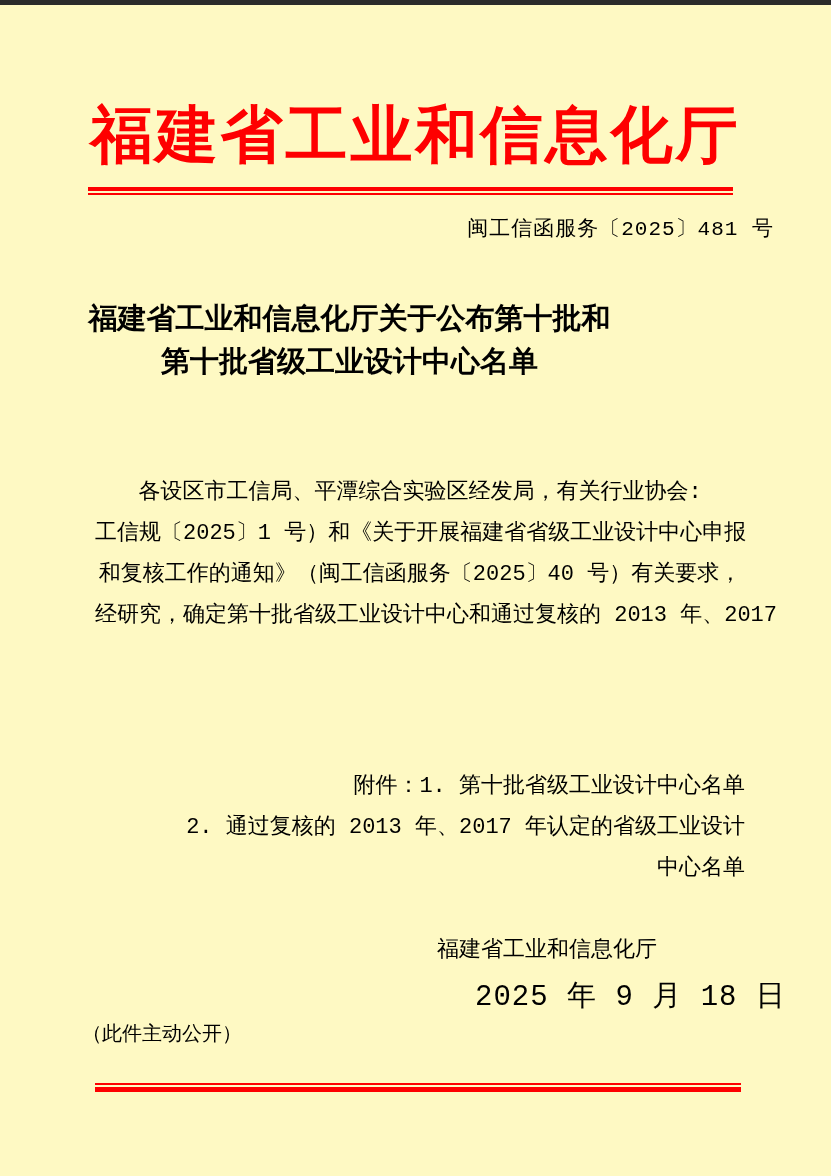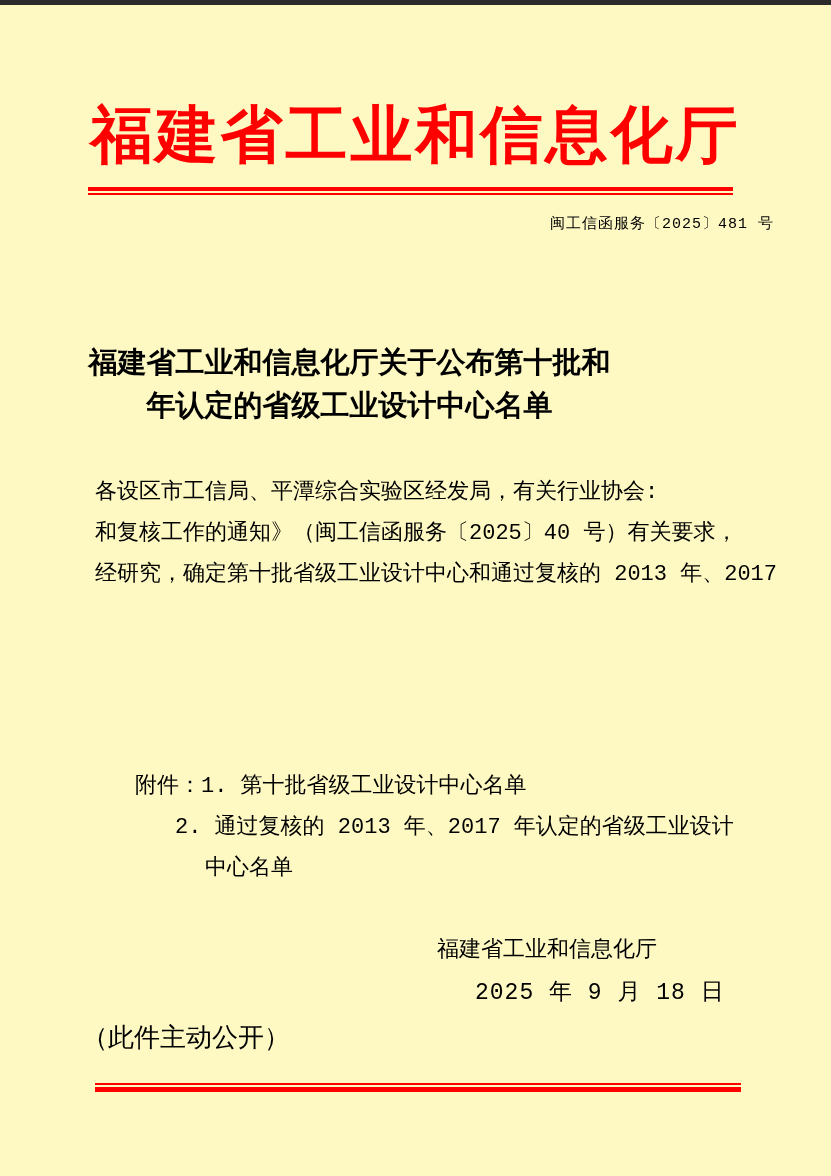--- a/index.html
+++ b/index.html
@@ -49,7 +49,7 @@
     position: absolute;
     top: 214px;
     right: 91px;
-    font-size: 15px;
+    font-size: 21px;
     letter-spacing: 1px;
     white-space: nowrap;
   }

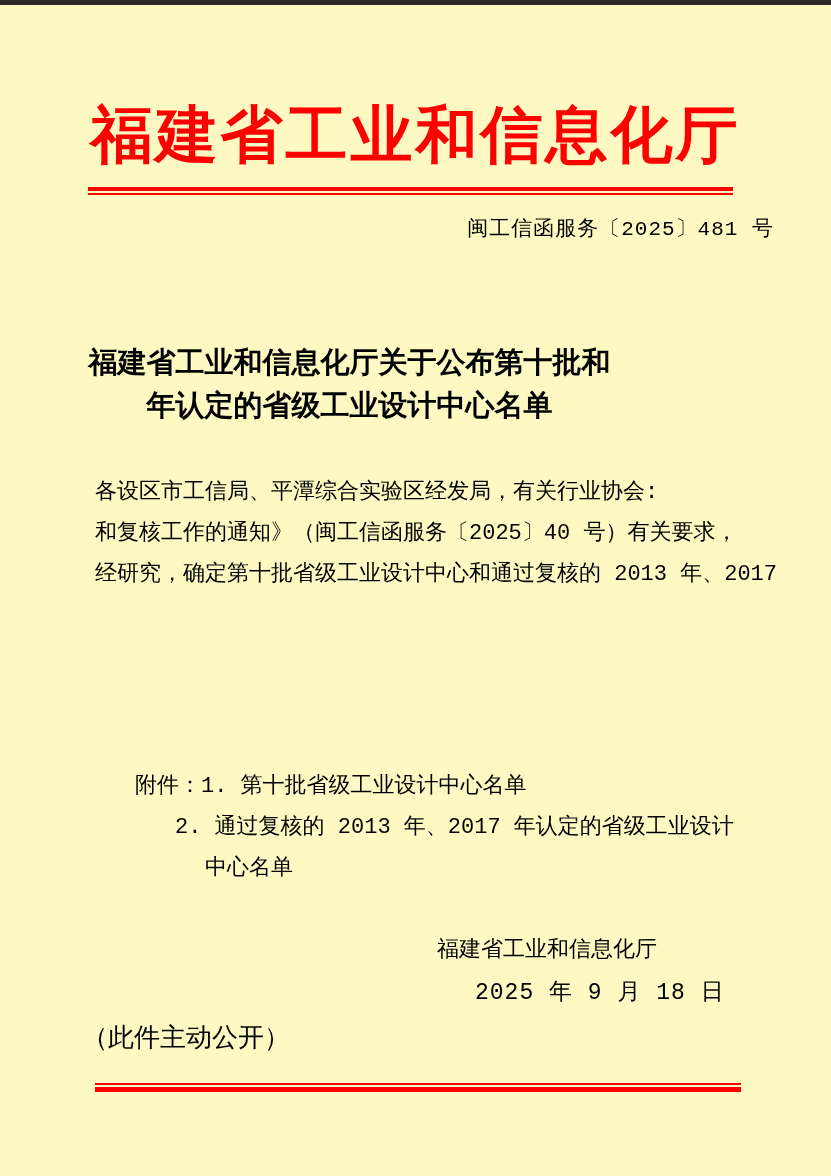--- a/index.html
+++ b/index.html
@@ -62,7 +62,6 @@
     font-size: 29px;
     font-weight: bold;
     line-height: 43px;
-    margin-top: 44px;
   }
   .body-text {
     position: absolute;

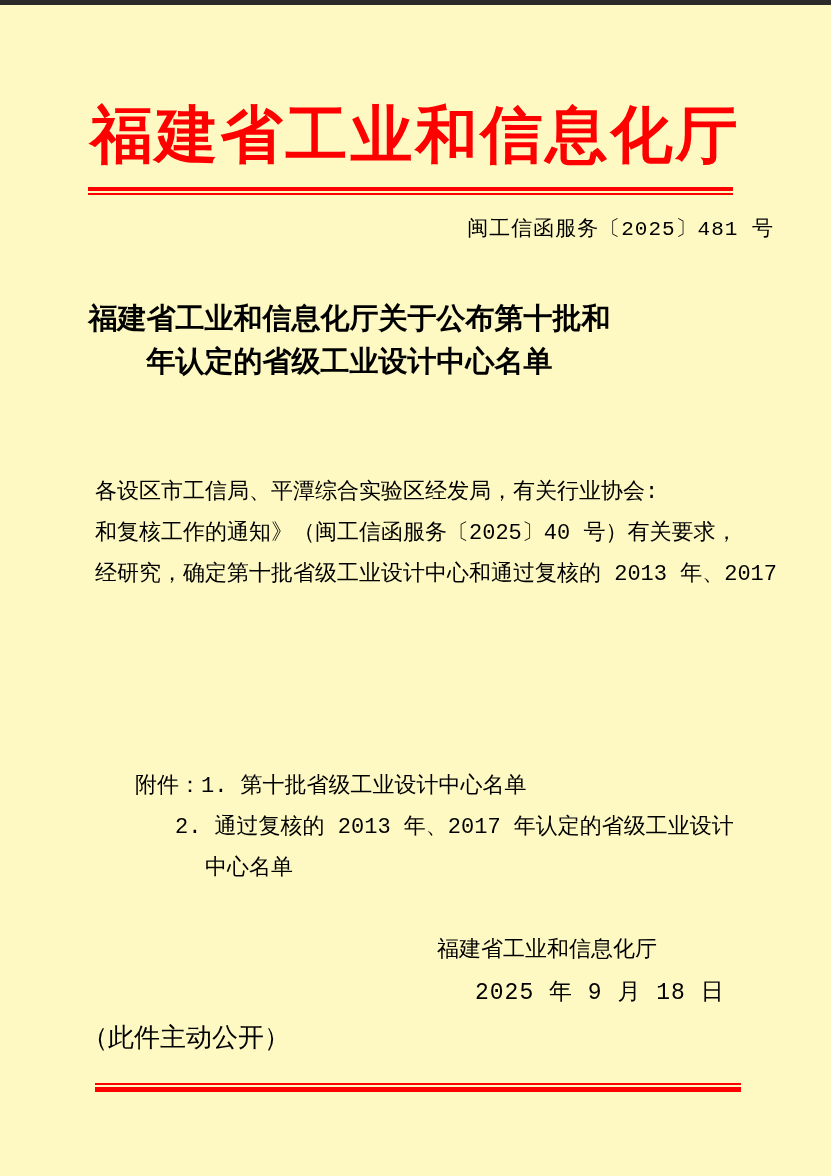--- a/index.html
+++ b/index.html
@@ -131,7 +131,7 @@
 
   <div class="notice-title">
     <div>福建省工业和信息化厅关于公布第十批和</div>
-    <div>年认定的省级工业设计中心名单</div>
+    <div>第十批省级工业设计中心名单</div>
   </div>
 
   <div class="body-text">

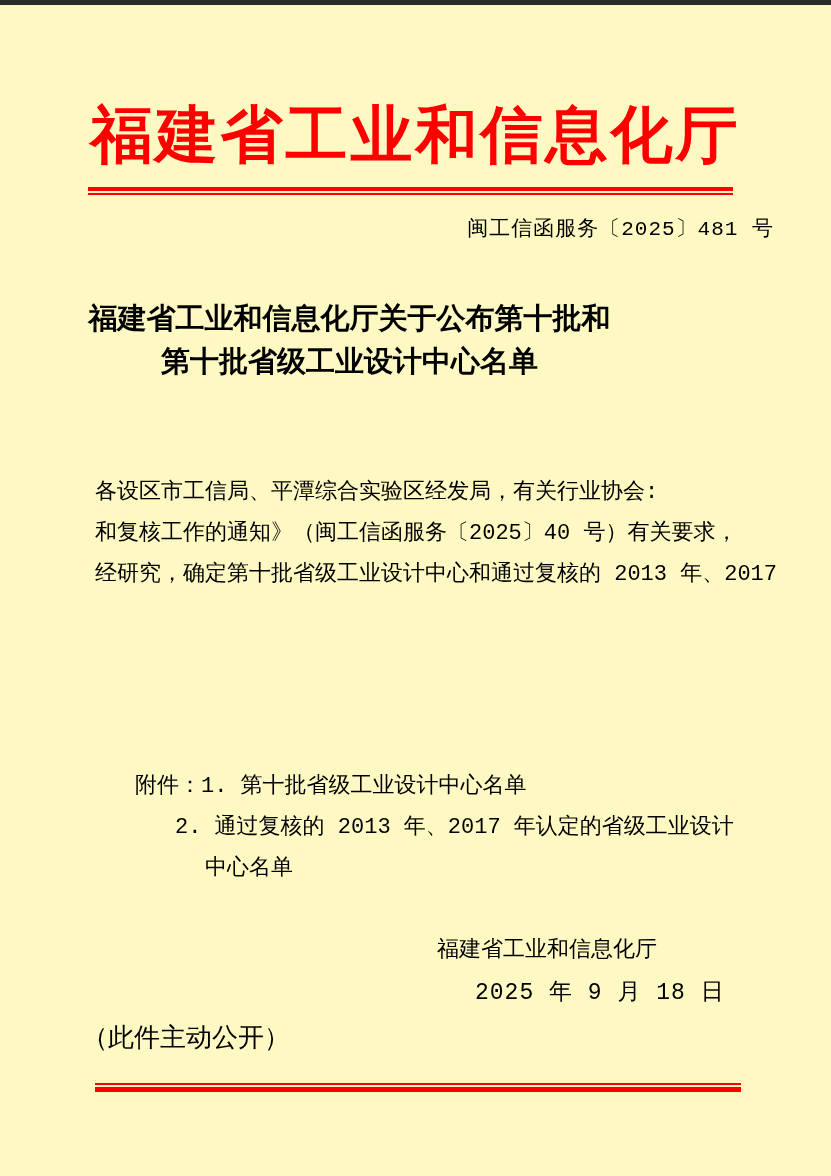--- a/index.html
+++ b/index.html
@@ -70,6 +70,7 @@
     width: 650px;
     font-size: 22px;
     line-height: 41px;
+    text-align: center;
   }
   .para-line { white-space: nowrap; }
   .para-indent { text-indent: 44px; }

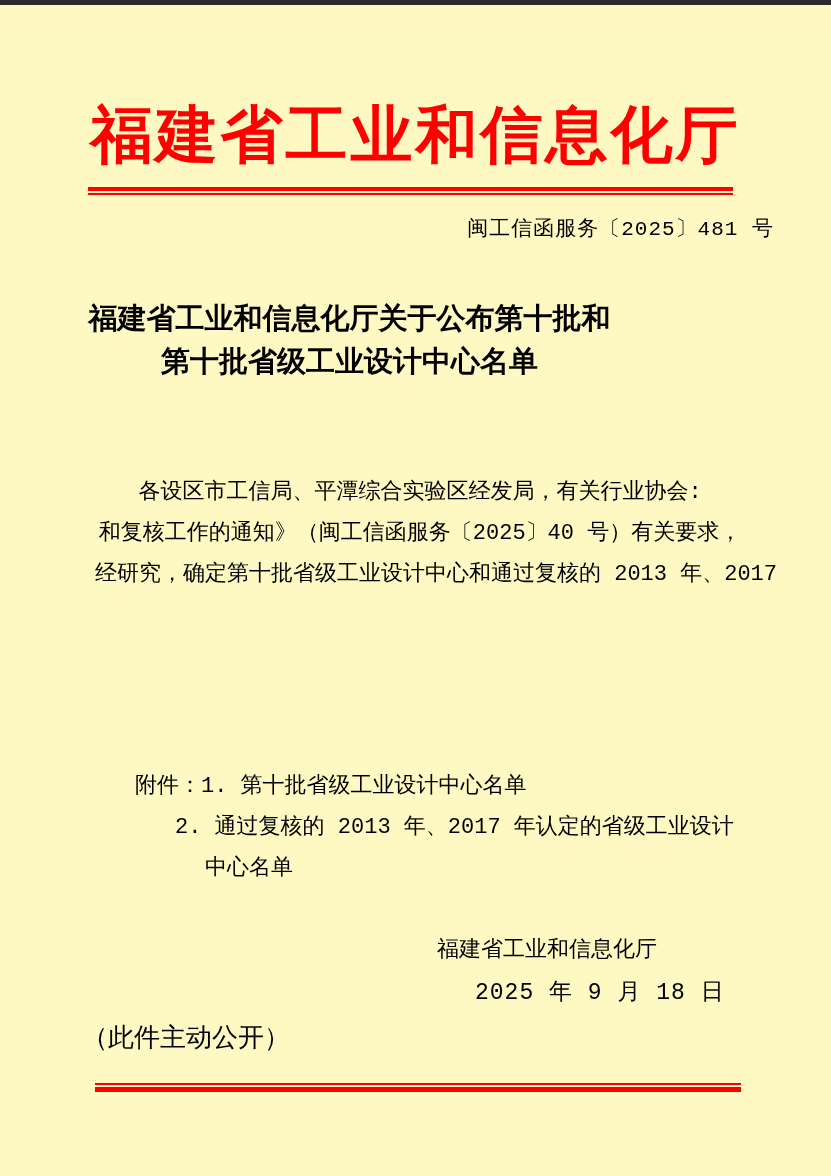--- a/index.html
+++ b/index.html
@@ -137,6 +137,7 @@
 
   <div class="body-text">
     <div class="para-line">各设区市工信局、平潭综合实验区经发局，有关行业协会:</div>
+    <div class="para-line">工信规〔2025〕1 号）和《关于开展福建省省级工业设计中心申报</div>
     <div class="para-line">和复核工作的通知》（闽工信函服务〔2025〕40 号）有关要求，</div>
     <div class="para-line">经研究，确定第十批省级工业设计中心和通过复核的 2013 年、2017</div>
   </div>

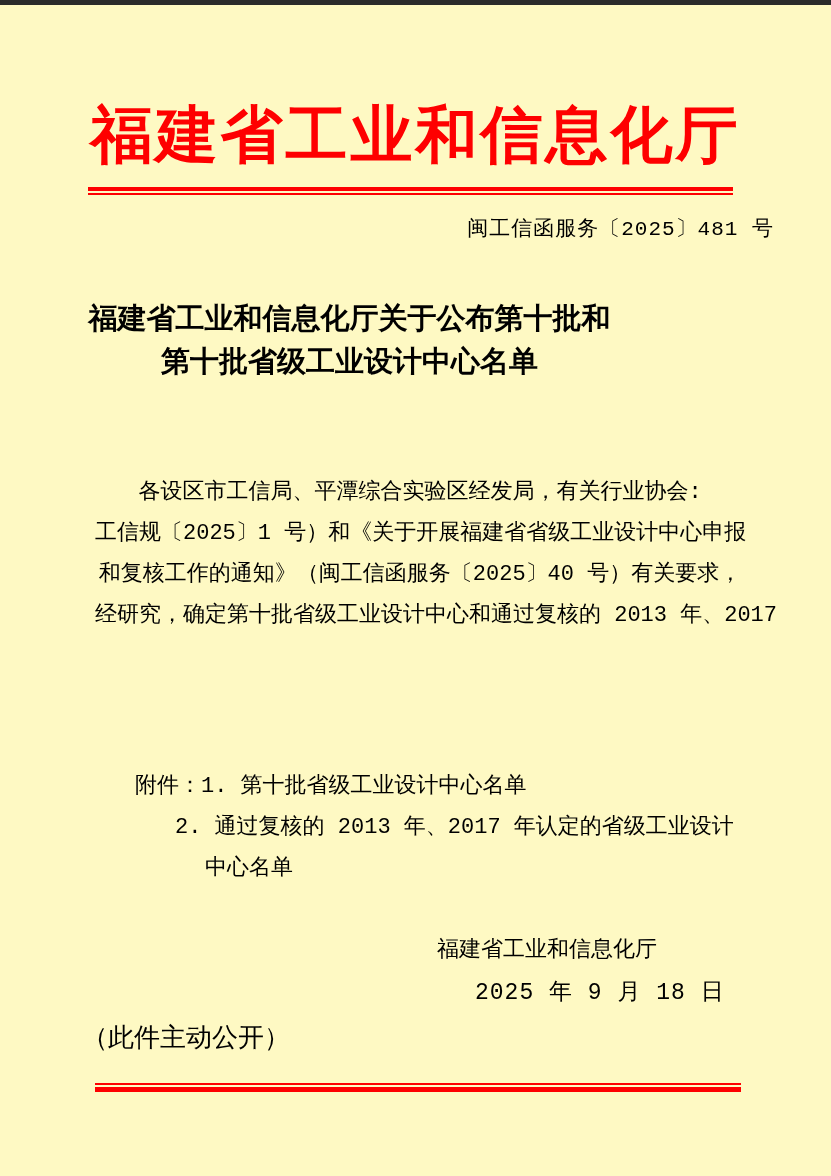--- a/index.html
+++ b/index.html
@@ -81,6 +81,7 @@
     width: 650px;
     font-size: 22px;
     line-height: 41px;
+    text-align: right;
   }
   .attach-line1 { margin-left: 40px; white-space: nowrap; }
   .attach-line2 { margin-left: 80px; white-space: nowrap; }

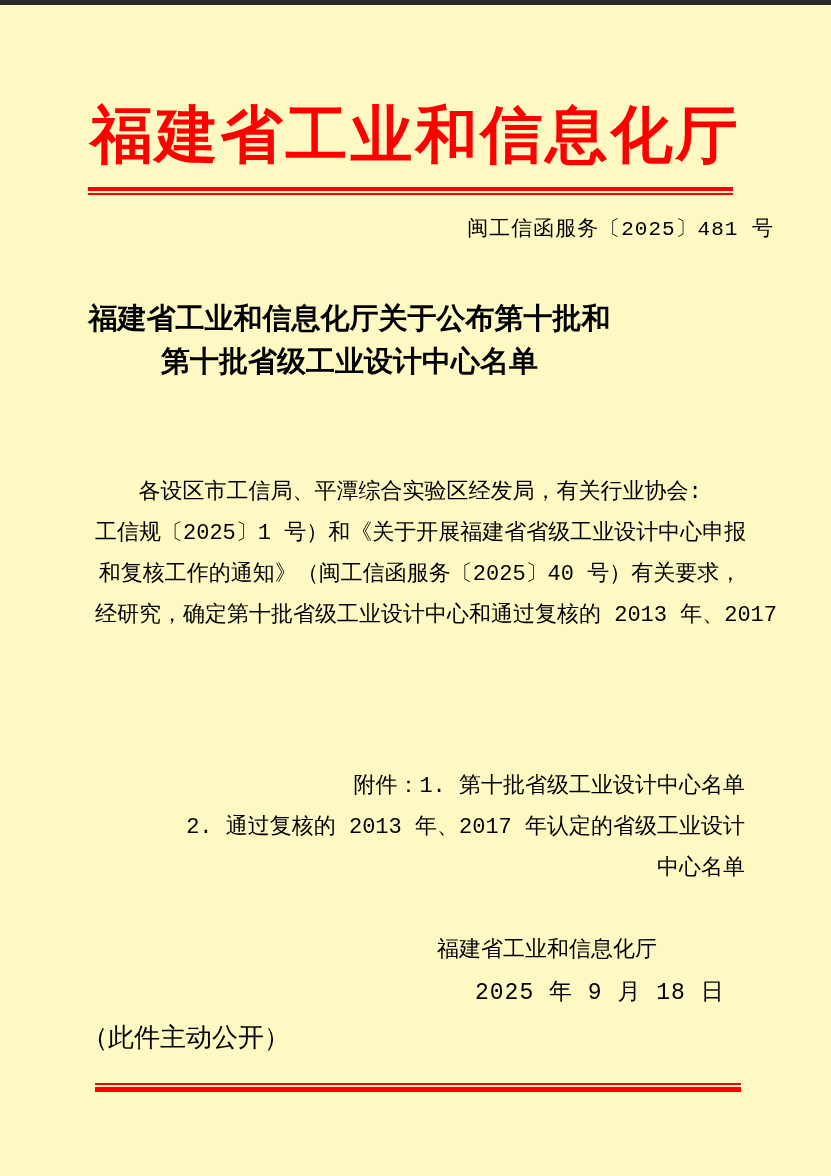--- a/index.html
+++ b/index.html
@@ -97,7 +97,7 @@
     position: absolute;
     top: 976px;
     left: 475px;
-    font-size: 23px;
+    font-size: 29px;
     letter-spacing: 1px;
     white-space: nowrap;
   }

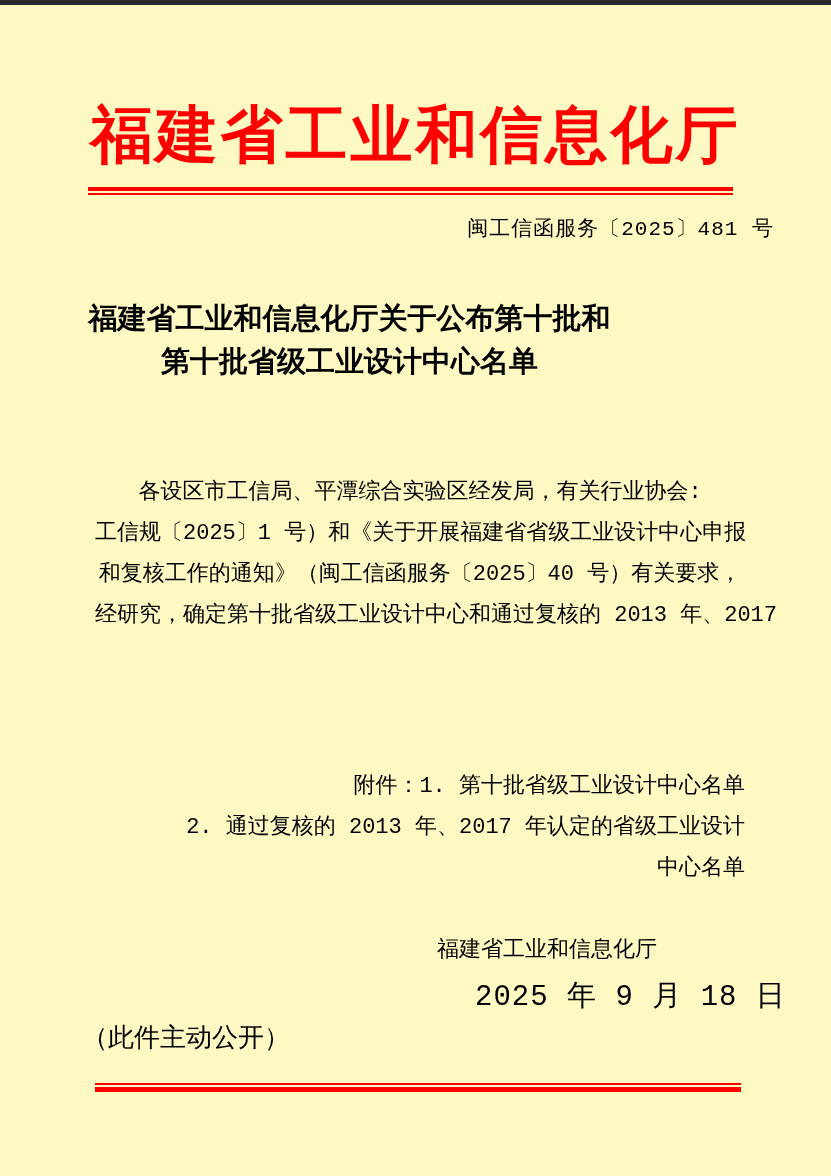--- a/index.html
+++ b/index.html
@@ -105,7 +105,7 @@
     position: absolute;
     top: 1020px;
     left: 82px;
-    font-size: 26px;
+    font-size: 20px;
     white-space: nowrap;
   }
   .footer-rule {

